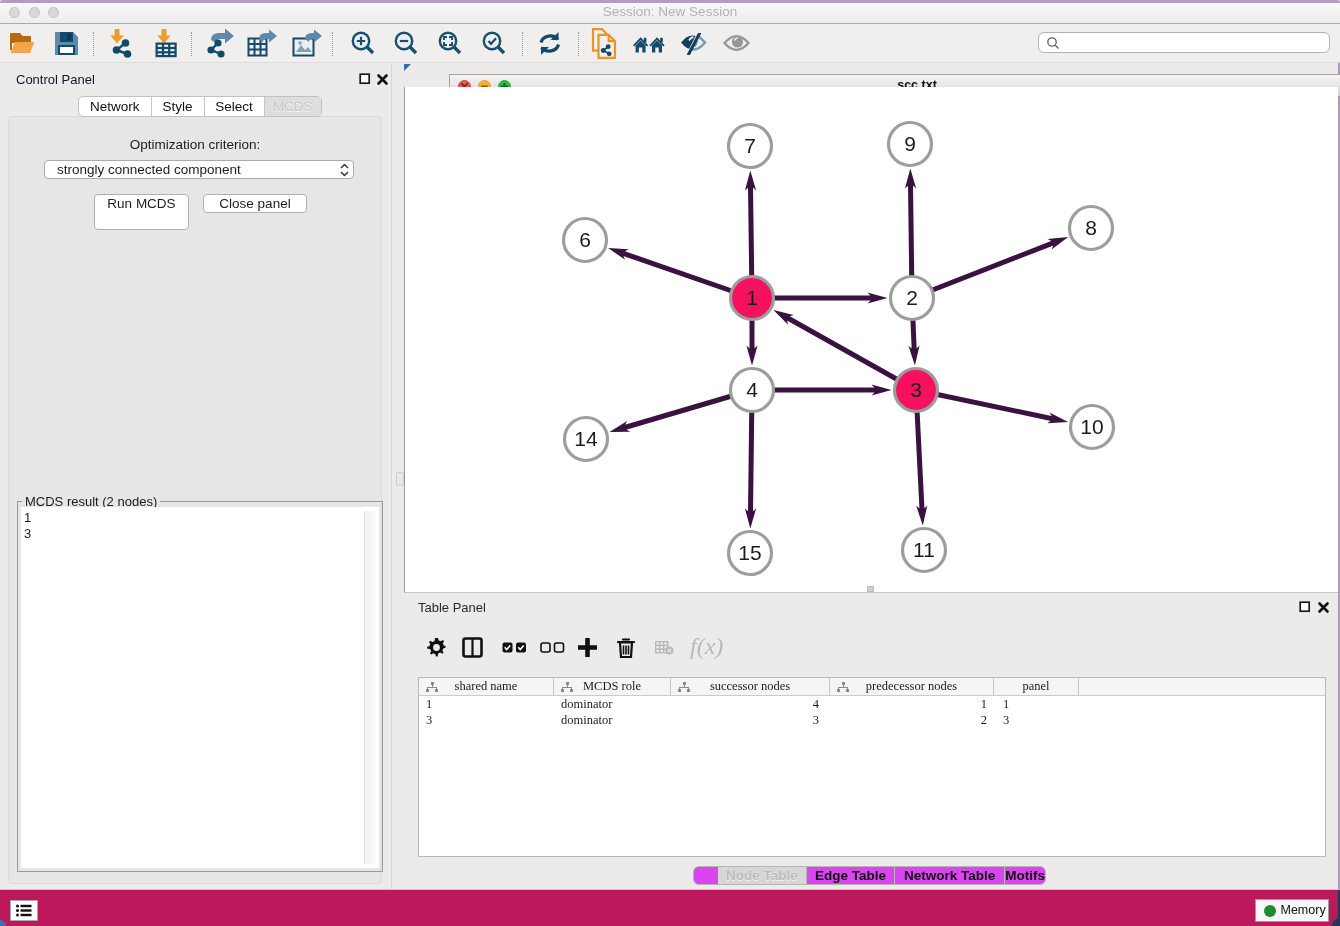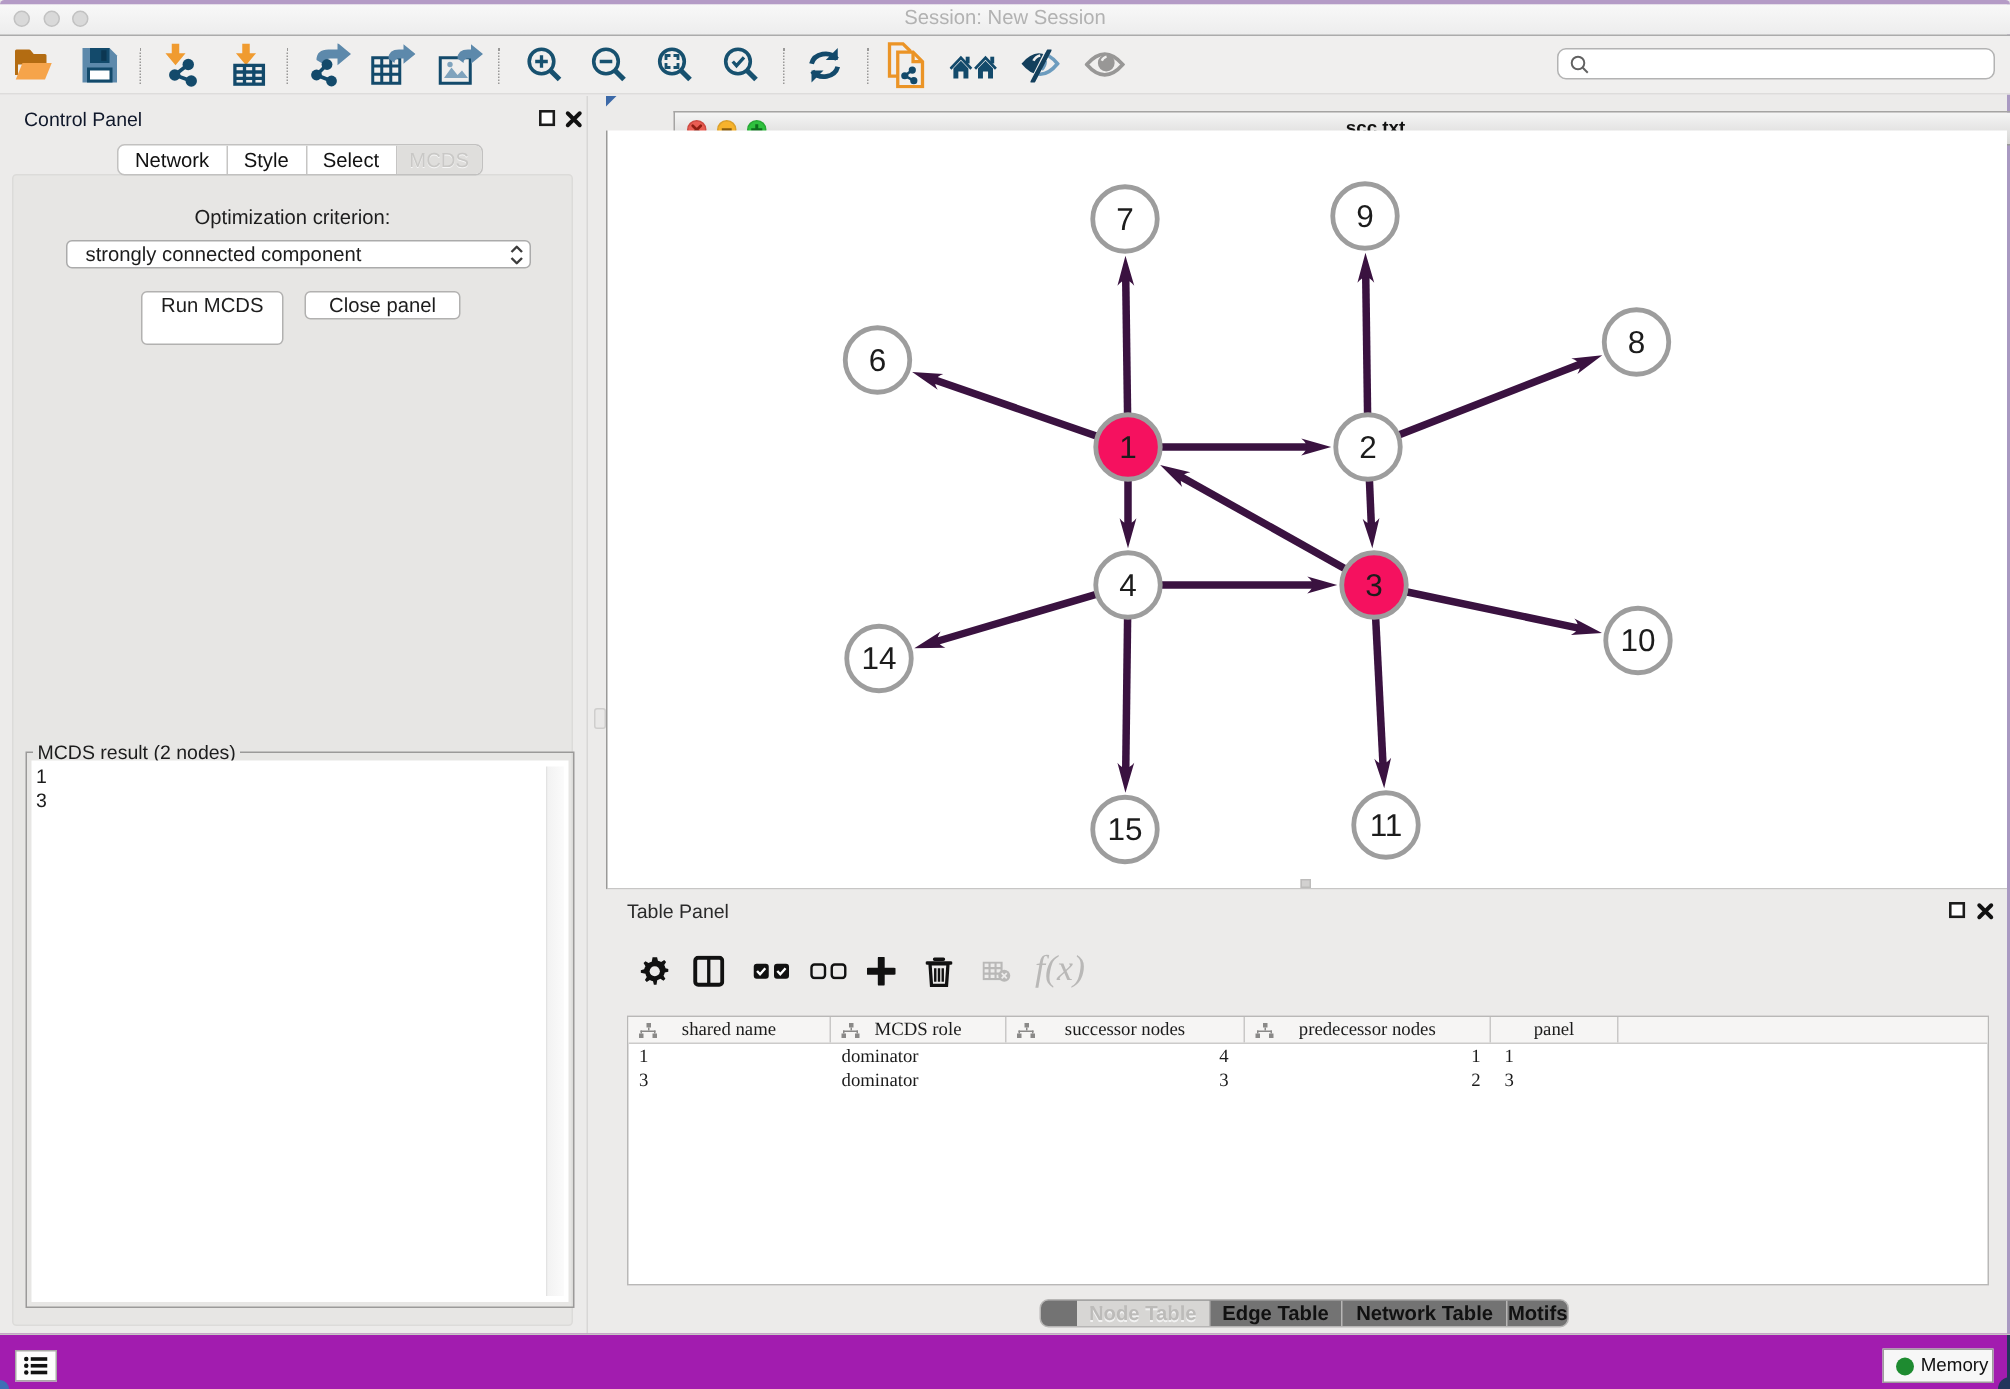--- a/index.html
+++ b/index.html
@@ -401,7 +401,7 @@
     </div>
   </div>
 
-  <div class="abs" style="left:289px;top:273px;width:353px;height:19px;border:1px solid #b7b6b5;border-radius:6px;background:#737373;overflow:hidden;display:flex;font-size:13.5px;color:#111;font-weight:bold;padding-left:24px;">
+  <div class="abs" style="left:289px;top:273px;width:353px;height:19px;border:1px solid #b7b6b5;border-radius:6px;background:#d946ef;overflow:hidden;display:flex;font-size:13.5px;color:#111;font-weight:bold;padding-left:24px;">
     <div style="width:90px;background:#d7d6d4;color:#bcbbb9;text-shadow:0 1px 0 #f2f2f2;display:flex;align-items:center;justify-content:center;">Node Table</div>
     <div style="width:91px;border-left:1px solid #b7b6b5;display:flex;align-items:center;justify-content:center;">Edge Table</div>
     <div style="width:113px;border-left:1px solid #b7b6b5;display:flex;align-items:center;justify-content:center;">Network Table</div>

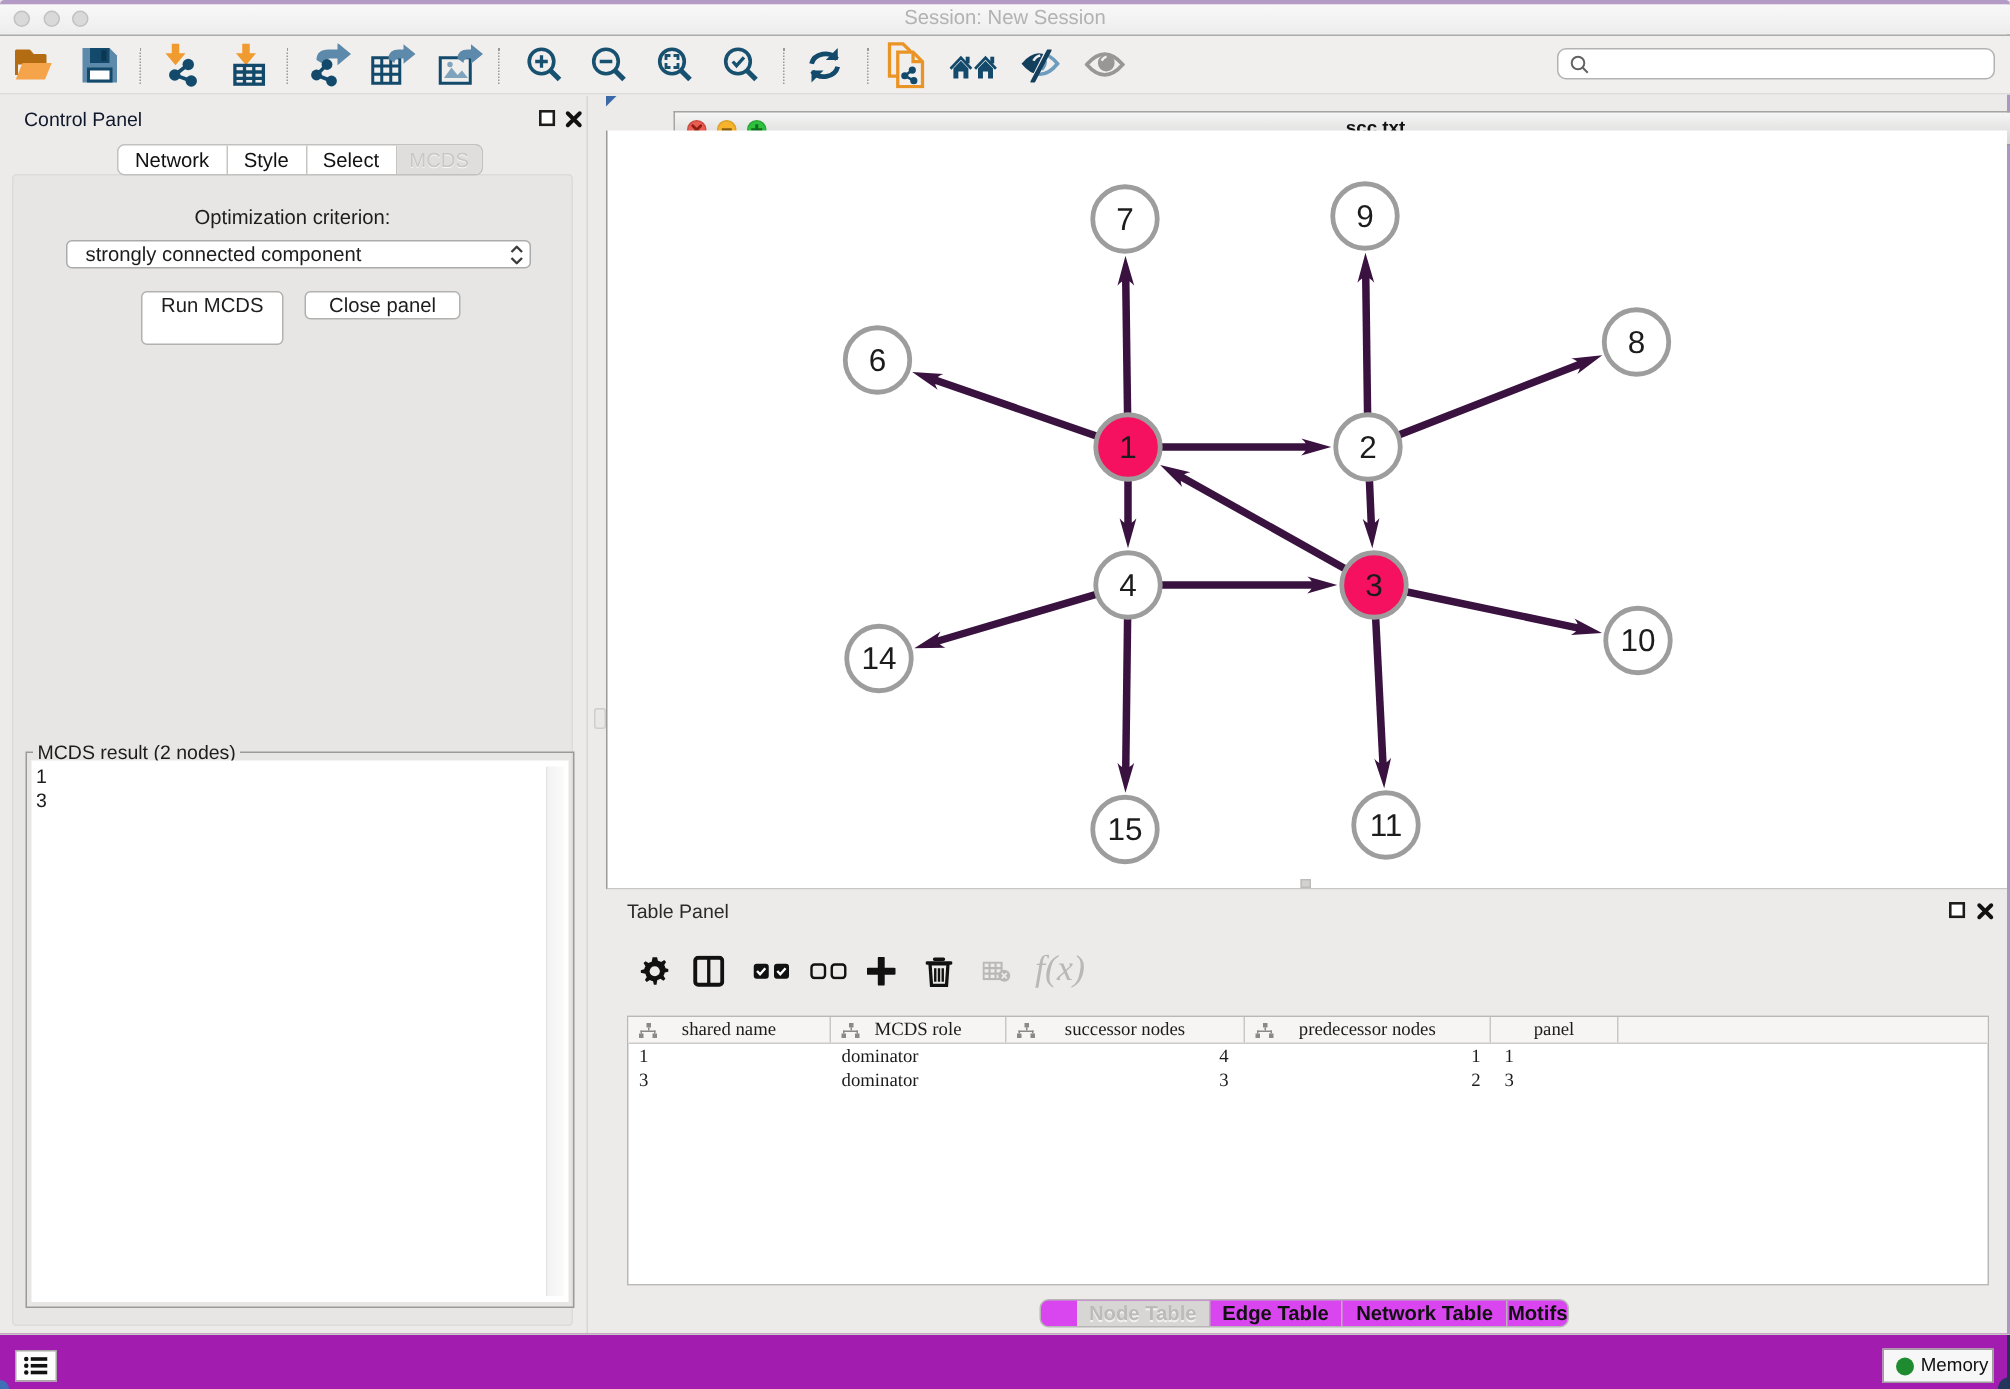--- a/index.html
+++ b/index.html
@@ -409,7 +409,7 @@
   </div>
 </div>
 
-<div class="abs" style="left:0;top:889px;width:1340px;height:37px;background:#a21caf;border-top:1px solid #c6c5c4;">
+<div class="abs" style="left:0;top:889px;width:1340px;height:37px;background:#be185d;border-top:1px solid #c6c5c4;">
   <div class="abs" style="left:10px;top:10px;width:28px;height:21px;background:#fdfdfd;border:1px solid #a9a8a7;">
     <svg width="16" height="13" viewBox="0 0 16 13" style="position:absolute;left:5px;top:3px;">
         <g fill="#111">

